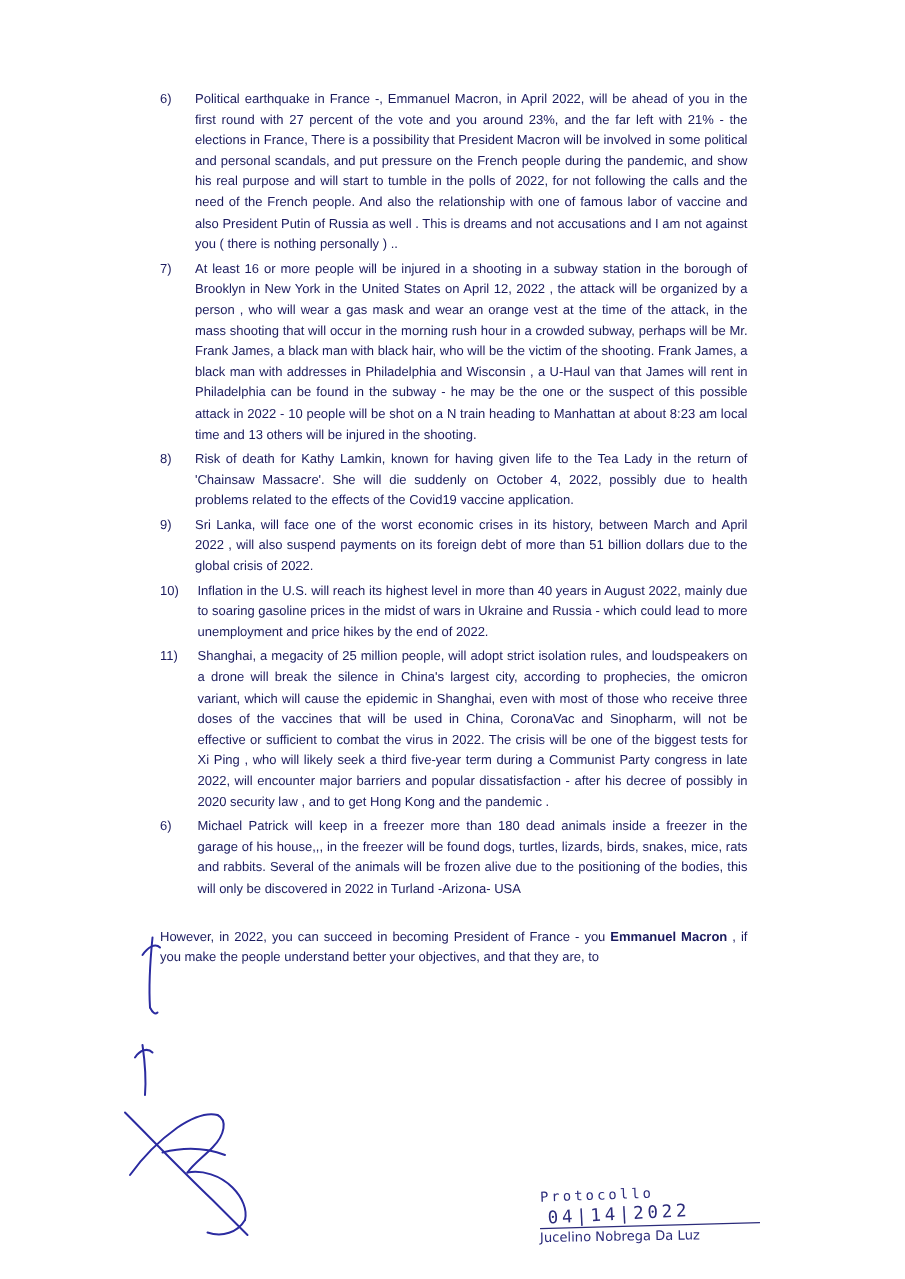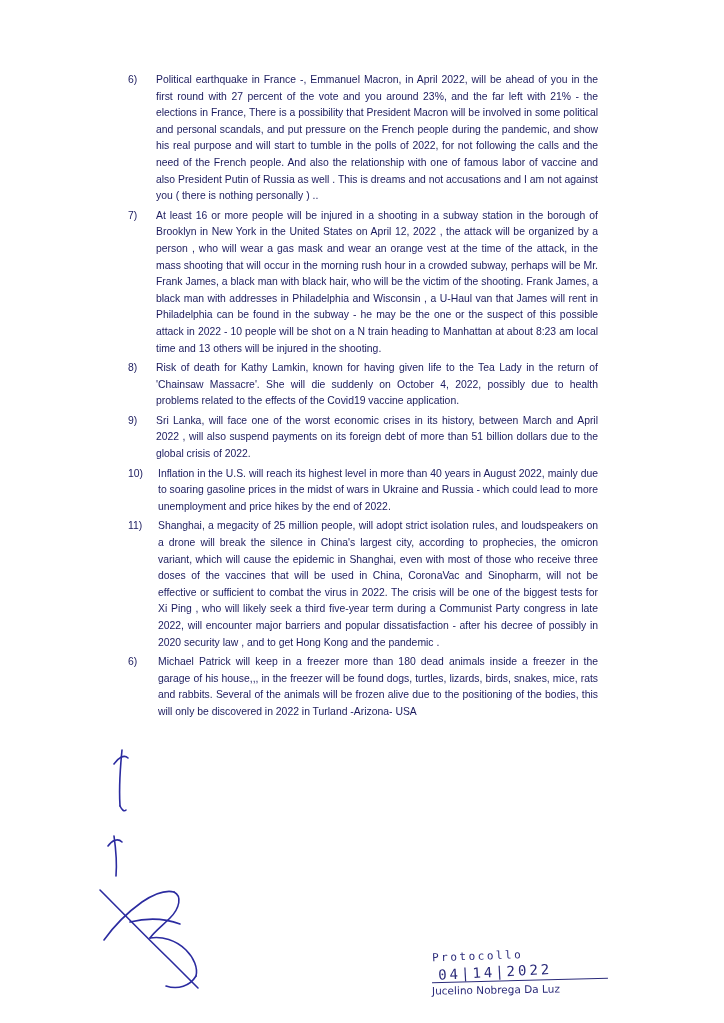--- a/index.html
+++ b/index.html
@@ -149,6 +149,9 @@
       </li>
     </ol>
 
+    <p class="closing">
+      <span>However, in 2022, you can succeed in becoming President of France - you </span><b>Emmanuel Macron</b><span> , if you make the people understand better your objectives, and that they are, to</span>
+    </p>
   </div>
 
   <svg class="signature" viewBox="0 0 180 270" xmlns="http://www.w3.org/2000/svg">

